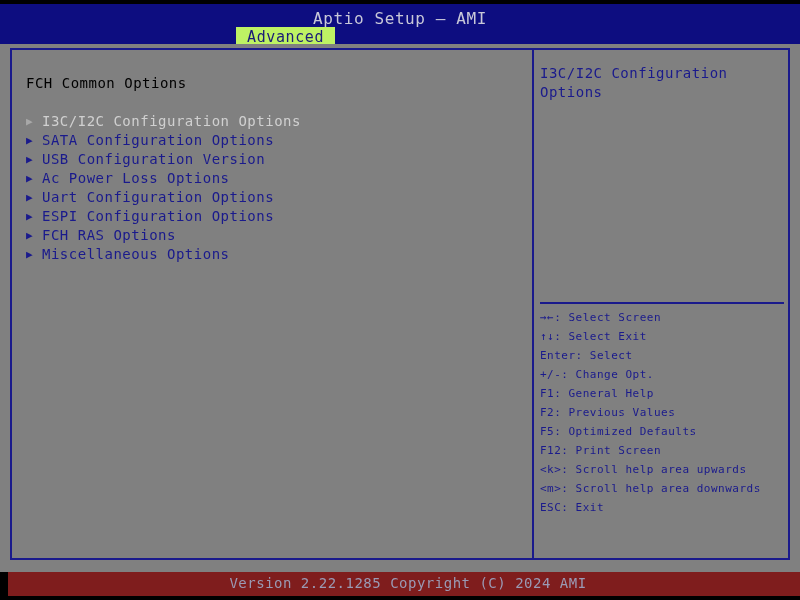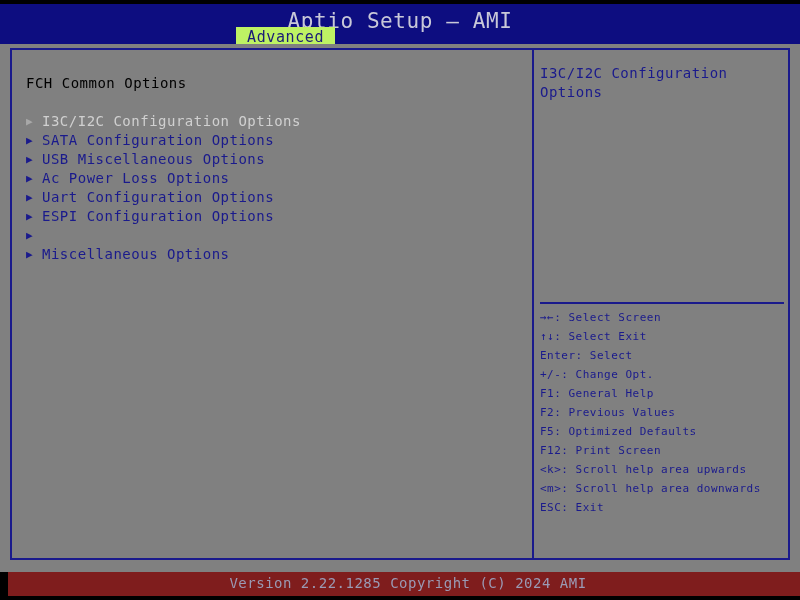--- a/index.html
+++ b/index.html
@@ -31,7 +31,7 @@
     position:absolute; left:0; top:5px; width:800px;
     text-align:center;
     color:#c8c8d8;
-    font-size:21px;
+    font-size:16px;
     letter-spacing:0.6px;
     white-space:pre;
   }

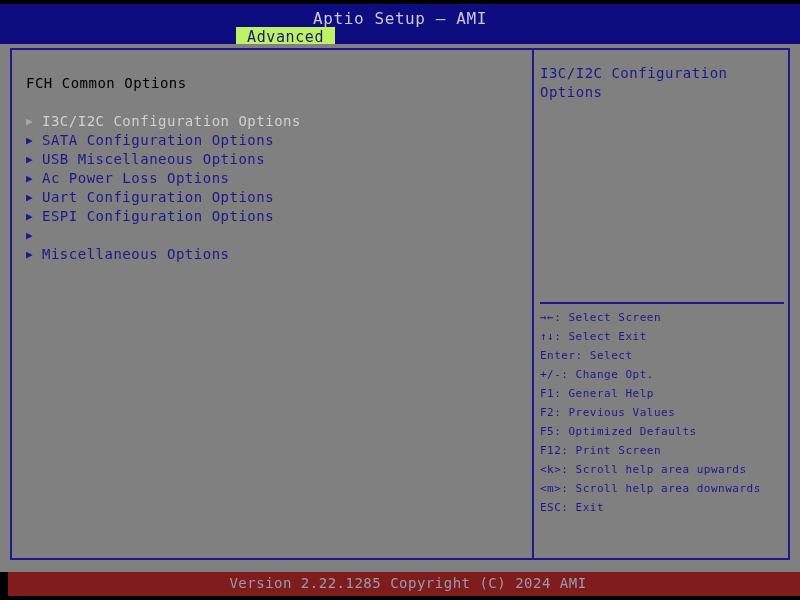--- a/index.html
+++ b/index.html
@@ -182,7 +182,7 @@
     <div class="menu-list" id="menu-list">
         <div class="menu-item selected"><span class="caret">▶</span><span>I3C/I2C Configuration Options</span></div>
         <div class="menu-item"><span class="caret">▶</span><span>SATA Configuration Options</span></div>
-        <div class="menu-item"><span class="caret">▶</span><span>USB Miscellaneous Options</span></div>
+        <div class="menu-item"><span class="caret">▶</span><span>USB Configuration Version</span></div>
         <div class="menu-item"><span class="caret">▶</span><span>Ac Power Loss Options</span></div>
         <div class="menu-item"><span class="caret">▶</span><span>Uart Configuration Options</span></div>
         <div class="menu-item"><span class="caret">▶</span><span>ESPI Configuration Options</span></div>

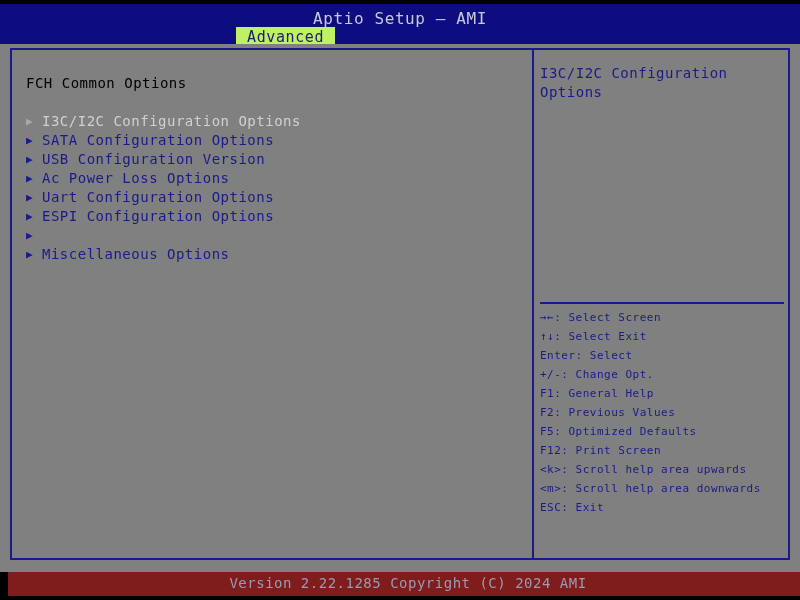--- a/index.html
+++ b/index.html
@@ -186,7 +186,7 @@
         <div class="menu-item"><span class="caret">▶</span><span>Ac Power Loss Options</span></div>
         <div class="menu-item"><span class="caret">▶</span><span>Uart Configuration Options</span></div>
         <div class="menu-item"><span class="caret">▶</span><span>ESPI Configuration Options</span></div>
-        <div class="menu-item"><span class="caret">▶</span></div>
+        <div class="menu-item"><span class="caret">▶</span><span>FCH RAS Options</span></div>
         <div class="menu-item"><span class="caret">▶</span><span>Miscellaneous Options</span></div>
       </div>
   </div>

